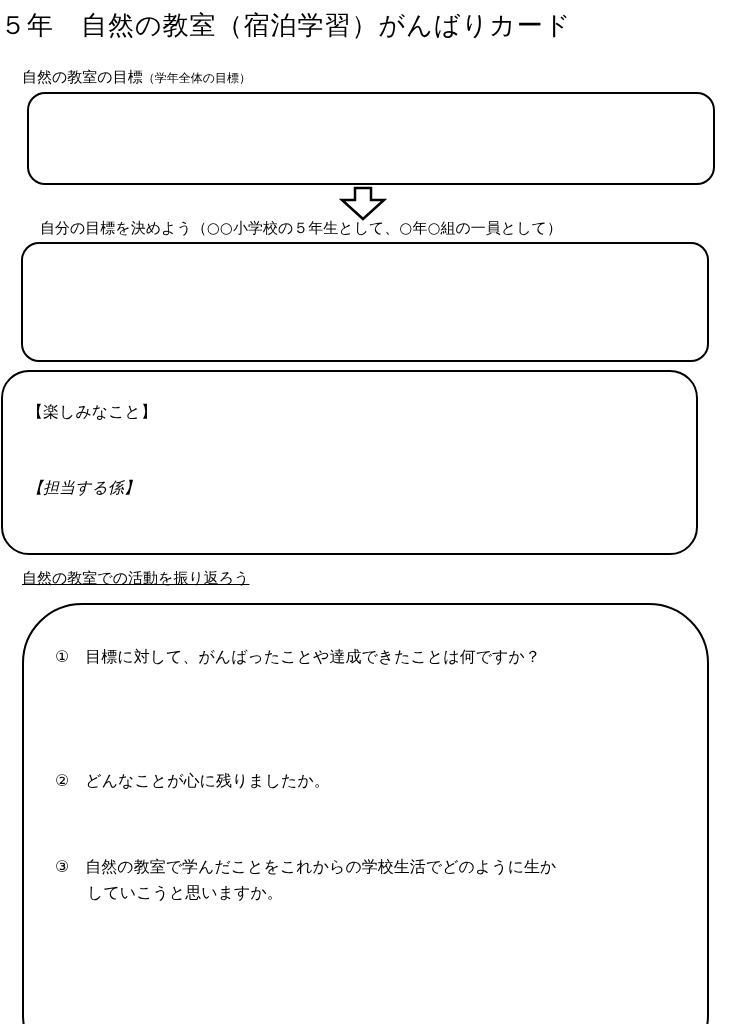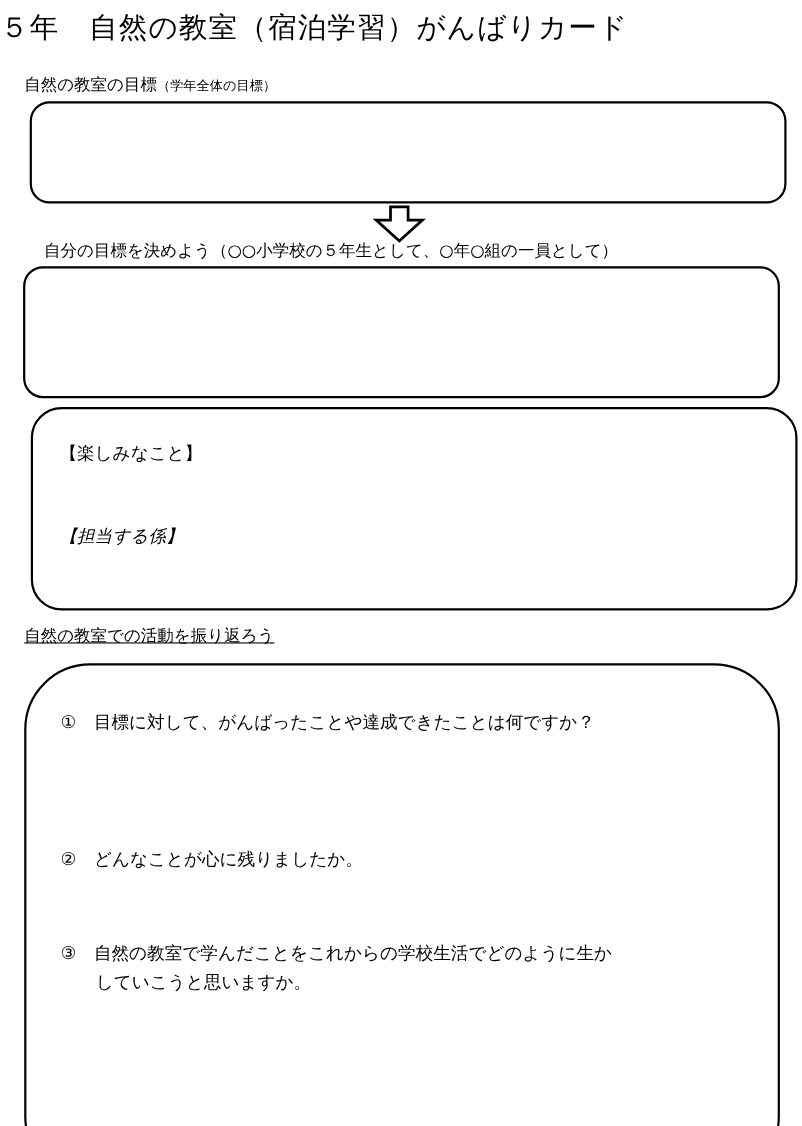--- a/index.html
+++ b/index.html
@@ -30,7 +30,7 @@
 <div class="abs label" style="left:22px; top:219px;margin-left:18px;">自分の目標を決めよう（○○小学校の５年生として、○年○組の一員として）</div>
 <div class="abs box" style="left:21px; top:242px; width:688px; height:120px; border-radius:18px;"></div>
 
-<div class="abs box" style="left:28px; top:370px; width:697px; height:185px; border-radius:28px;">
+<div class="abs box" style="left:1px; top:370px; width:697px; height:185px; border-radius:28px;">
   <div class="abs box-text" style="left:24px; top:30px;">【楽しみなこと】</div>
   <div class="abs box-text" style="left:24px; top:106px;font-style:italic;">【担当する係】</div>
 </div>

